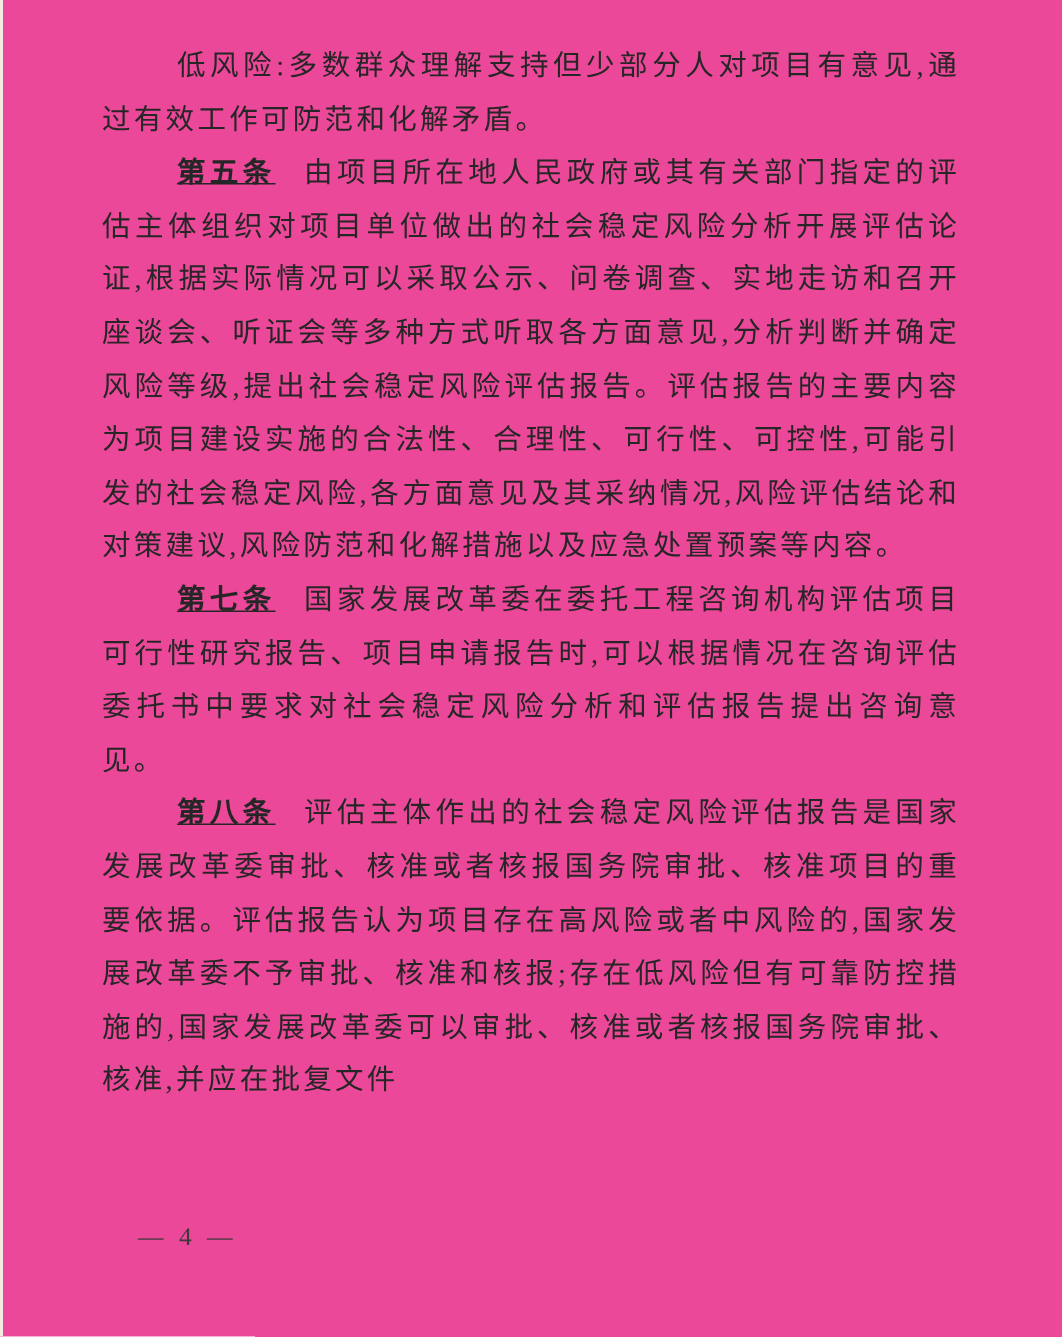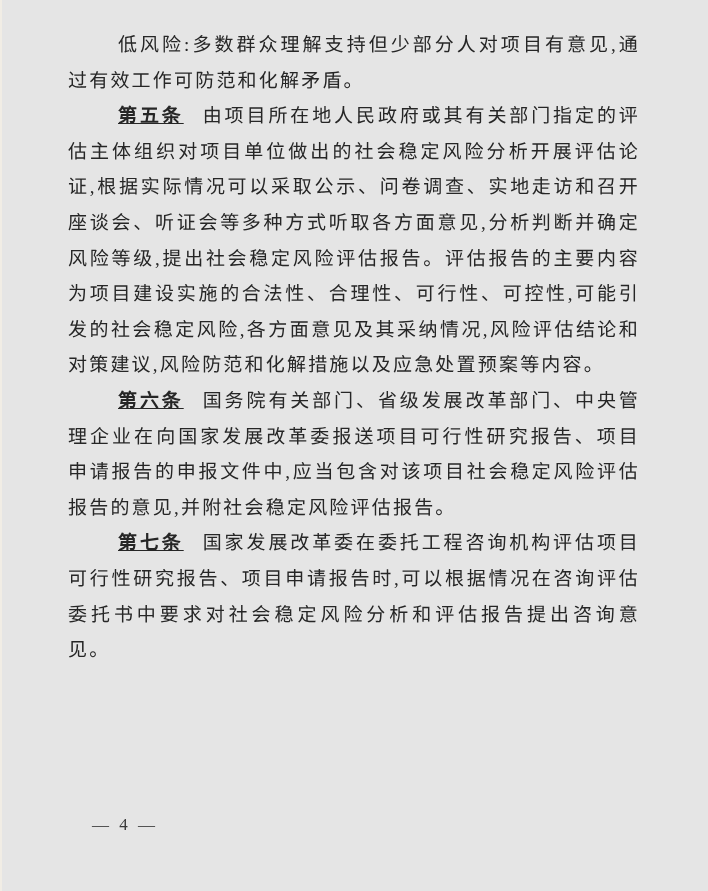--- a/index.html
+++ b/index.html
@@ -11,7 +11,7 @@
     position: relative;
     width: 708px;
     height: 891px;
-    background: #e5e5e5;
+    background: #ec4899;
     overflow: hidden;
     font-family: "Liberation Serif", "DejaVu Serif", serif;
     color: #262626;

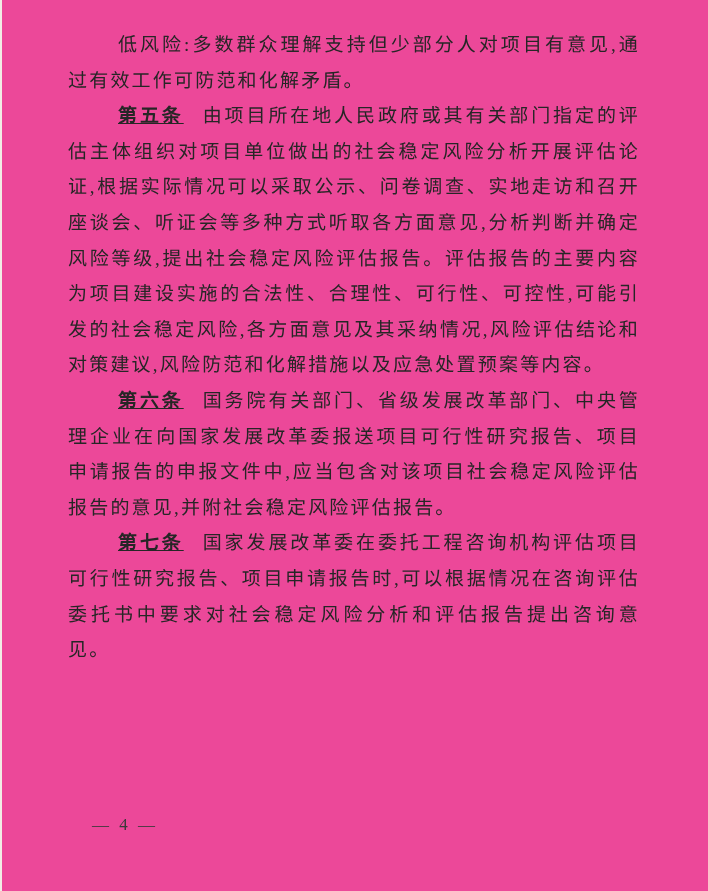--- a/index.html
+++ b/index.html
@@ -75,9 +75,6 @@
       <b class="article-label">第五条</b><span>由项目所在地人民政府或其有关部门指定的评估主体组织对项目单位做出的社会稳定风险分析开展评估论证,根据实际情况可以采取公示、问卷调查、实地走访和召开座谈会、听证会等多种方式听取各方面意见,分析判断并确定风险等级,提出社会稳定风险评估报告。评估报告的主要内容为项目建设实施的合法性、合理性、可行性、可控性,可能引发的社会稳定风险,各方面意见及其采纳情况,风险评估结论和对策建议,风险防范和化解措施以及应急处置预案等内容。</span>
     </p>
     <p class="para">
-      <b class="article-label">第六条</b><span>国务院有关部门、省级发展改革部门、中央管理企业在向国家发展改革委报送项目可行性研究报告、项目申请报告的申报文件中,应当包含对该项目社会稳定风险评估报告的意见,并附社会稳定风险评估报告。</span>
-    </p>
-    <p class="para">
       <b class="article-label">第七条</b><span>国家发展改革委在委托工程咨询机构评估项目可行性研究报告、项目申请报告时,可以根据情况在咨询评估委托书中要求对社会稳定风险分析和评估报告提出咨询意见。</span>
     </p>
   </div>

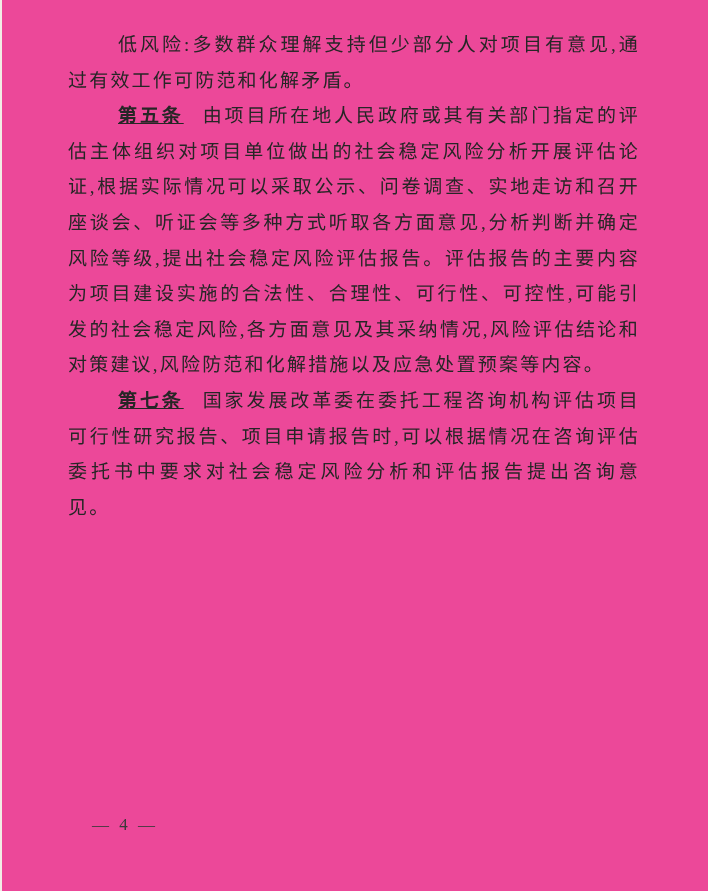--- a/index.html
+++ b/index.html
@@ -77,6 +77,9 @@
     <p class="para">
       <b class="article-label">第七条</b><span>国家发展改革委在委托工程咨询机构评估项目可行性研究报告、项目申请报告时,可以根据情况在咨询评估委托书中要求对社会稳定风险分析和评估报告提出咨询意见。</span>
     </p>
+    <p class="para">
+      <b class="article-label">第八条</b><span>评估主体作出的社会稳定风险评估报告是国家发展改革委审批、核准或者核报国务院审批、核准项目的重要依据。评估报告认为项目存在高风险或者中风险的,国家发展改革委不予审批、核准和核报;存在低风险但有可靠防控措施的,国家发展改革委可以审批、核准或者核报国务院审批、核准,并应在批复文件</span>
+    </p>
   </div>
 
   <div class="page-footer">— 4 —</div>

